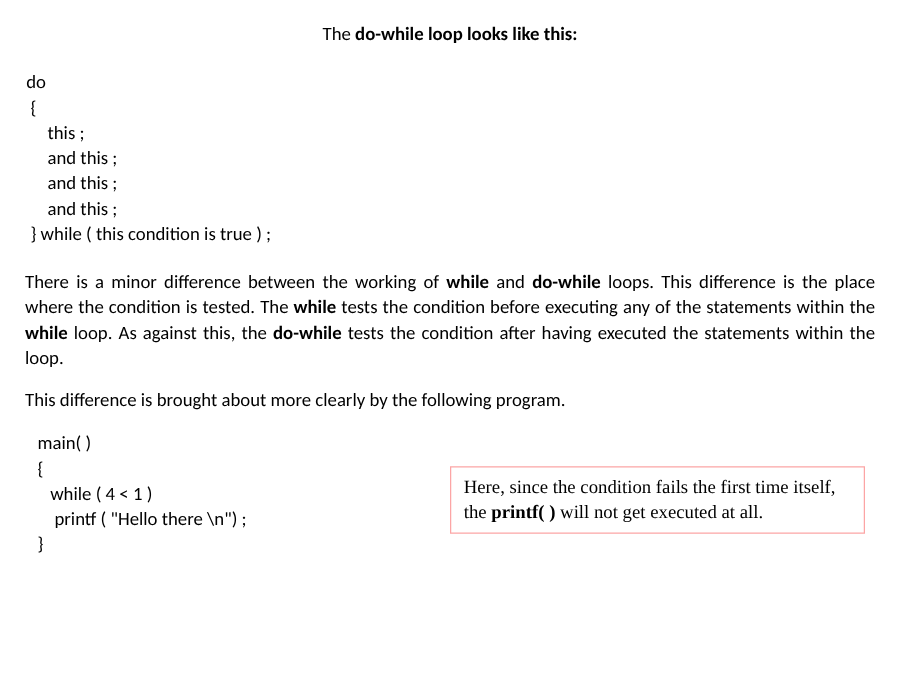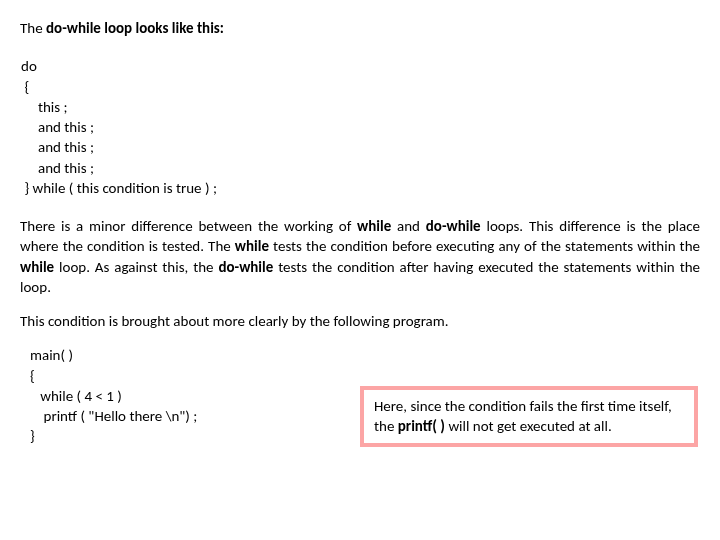--- a/index.html
+++ b/index.html
@@ -16,6 +16,7 @@
   }
   .heading {
     margin-bottom: 18px;
+    text-align: center;
   }
   .heading .pre { font-weight: 400; }
   .heading .bold { font-weight: 700; }

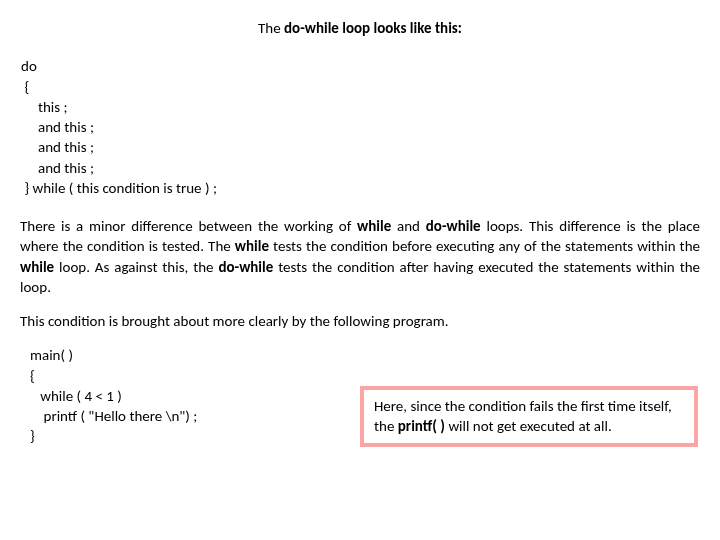--- a/index.html
+++ b/index.html
@@ -66,7 +66,7 @@
   <span>There is a minor difference between the working of </span><span class="b">while</span><span> and </span><span class="b">do-while</span><span> loops. This difference is the place where the condition is tested. The </span><span class="b">while</span><span> tests the condition before executing any of the statements within the </span><span class="b">while</span><span> loop. As against this, the </span><span class="b">do-while</span><span> tests the condition after having executed the statements within the loop.</span>
 </div>
 
-<div class="para" style="text-align:left">This condition is brought about more clearly by the following program.</div>
+<div class="para" style="text-align:left">This difference is brought about more clearly by the following program.</div>
 
 <div class="cols">
   <div class="col-code">main( )

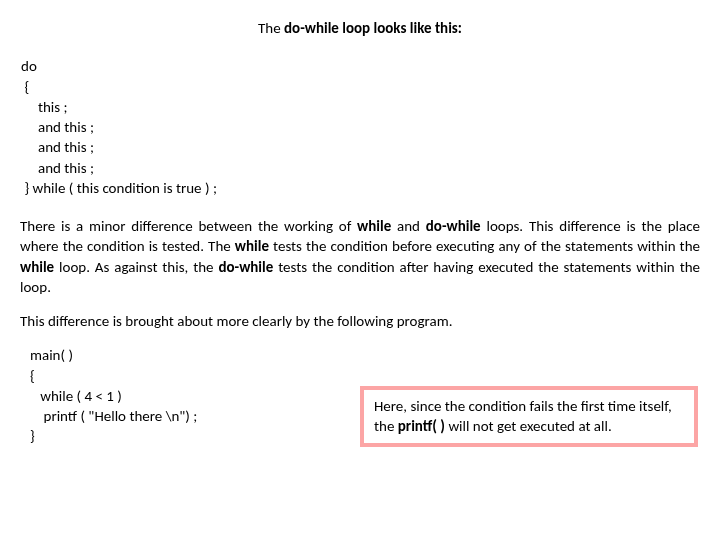--- a/index.html
+++ b/index.html
@@ -32,7 +32,7 @@
   .b { font-weight: 700; margin-top: 16px; }
   .cols {
     display: flex;
-    align-items: flex-end;
+    align-items: center;
     gap: 30px;
   }
   .col-code {

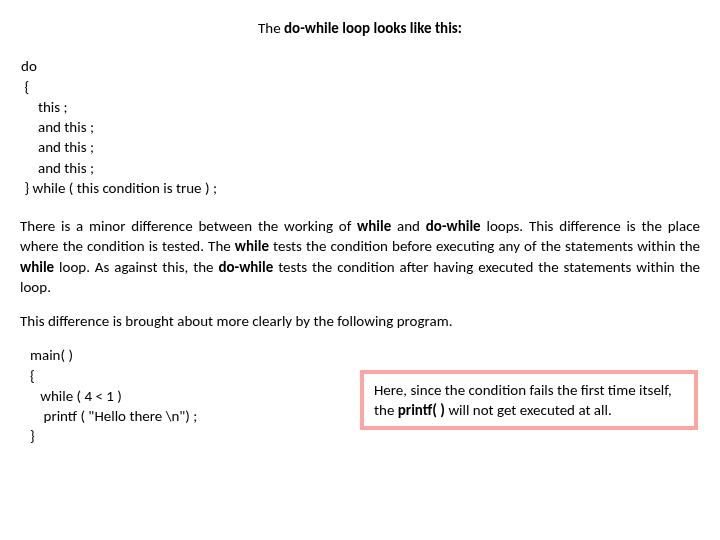--- a/index.html
+++ b/index.html
@@ -41,10 +41,11 @@
     flex: 0 0 300px;
   }
   .notebox {
-    border: 4px solid #fca5a5;
+    border: 1px solid #fca5a5;
     padding: 6px 10px;
     width: 310px;
     margin-top: 8px;
+    font-family: Liberation Serif, serif;
   }
 </style>
 </head>

